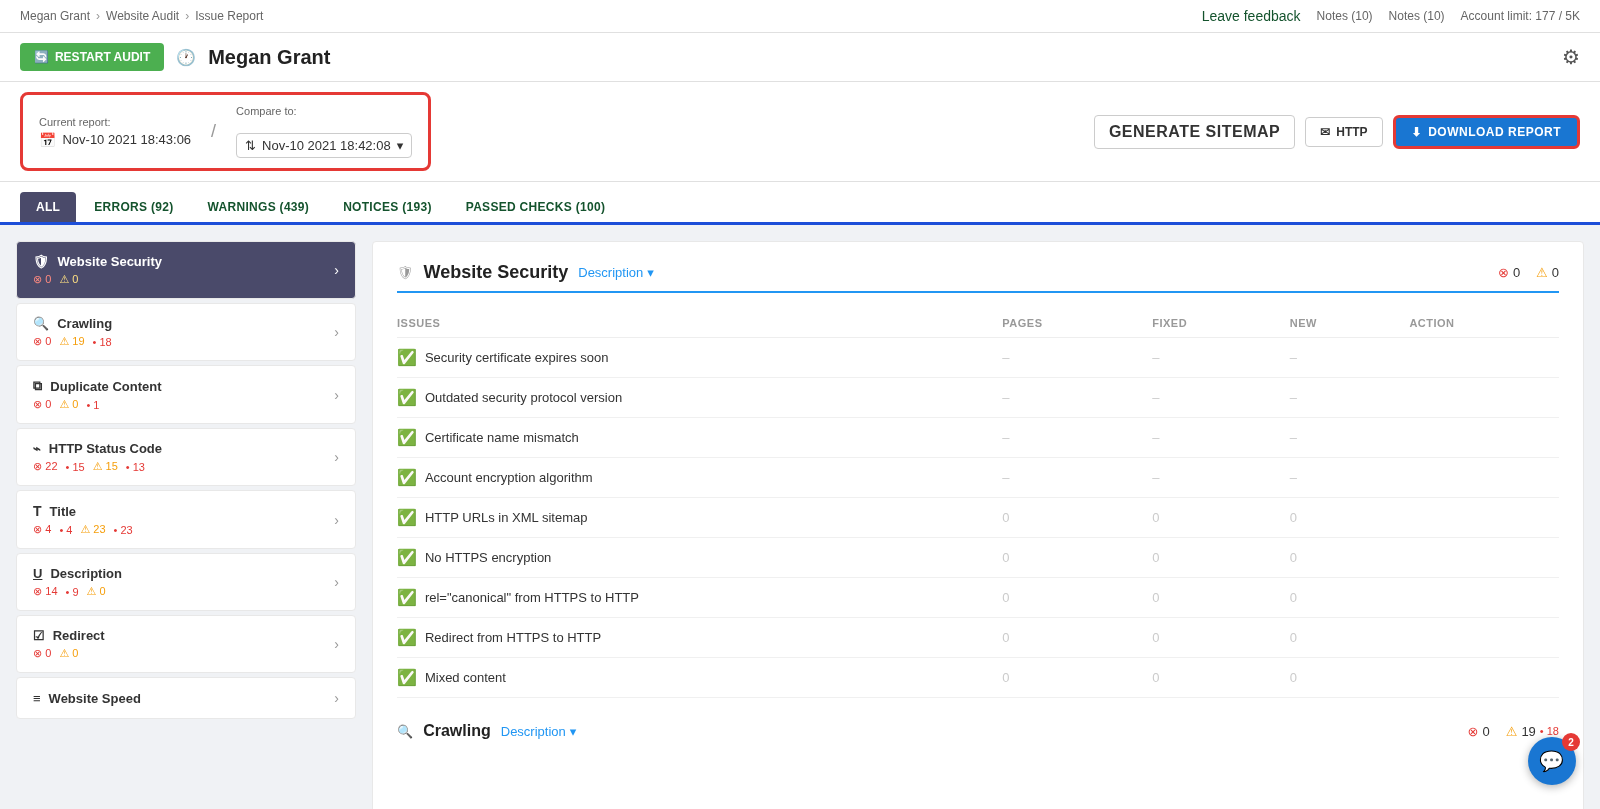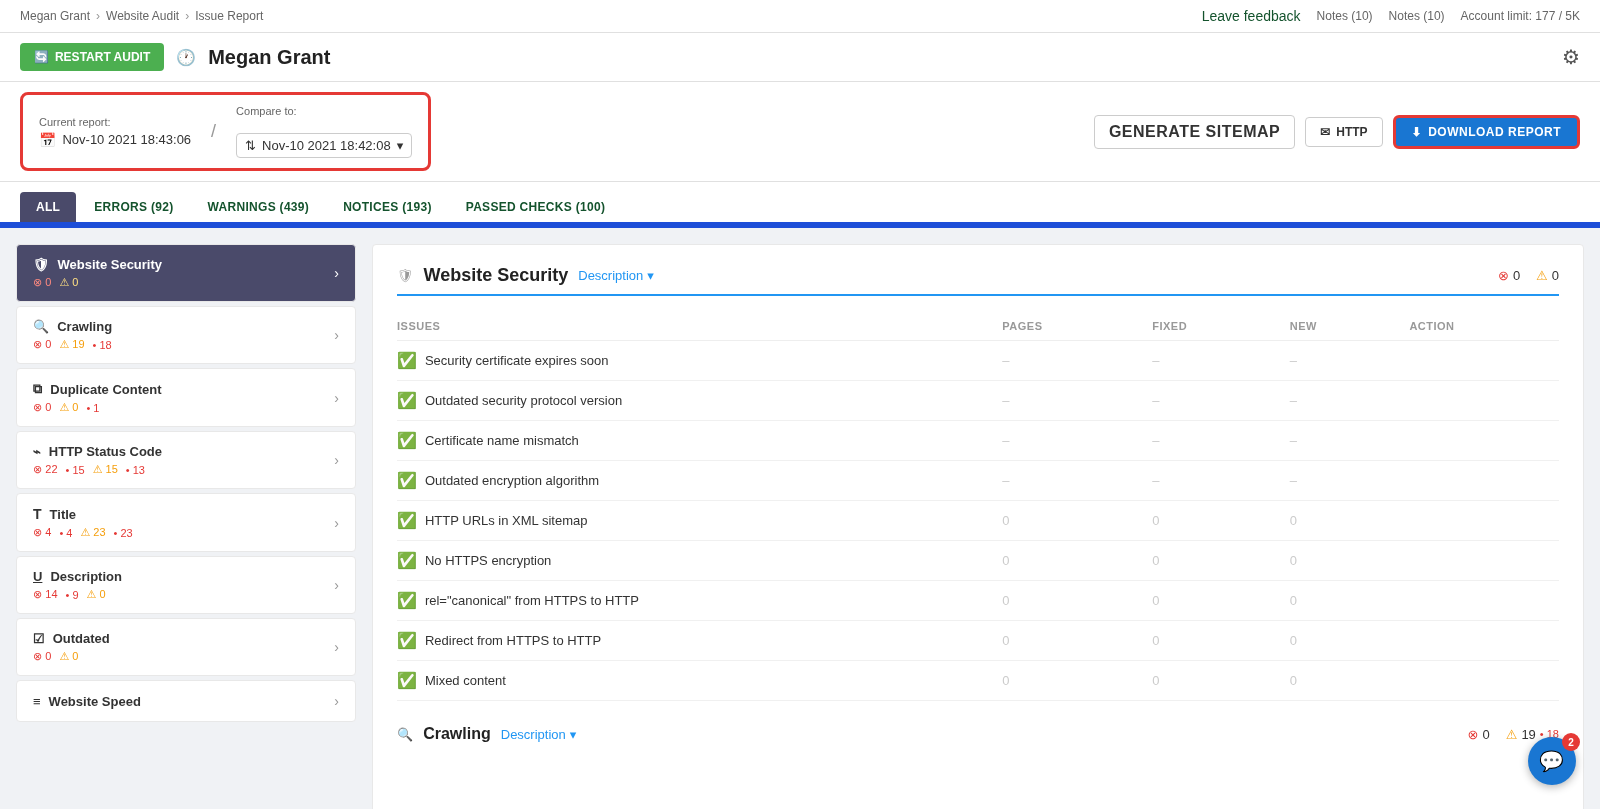--- a/index.html
+++ b/index.html
@@ -136,7 +136,7 @@
       display: flex;
       align-items: center;
       gap: 2px;
-      border-bottom: 6px solid #1d4ed8;
+      border-bottom: 3px solid #1d4ed8;
     }
     .filter-tab {
       padding: 8px 16px;

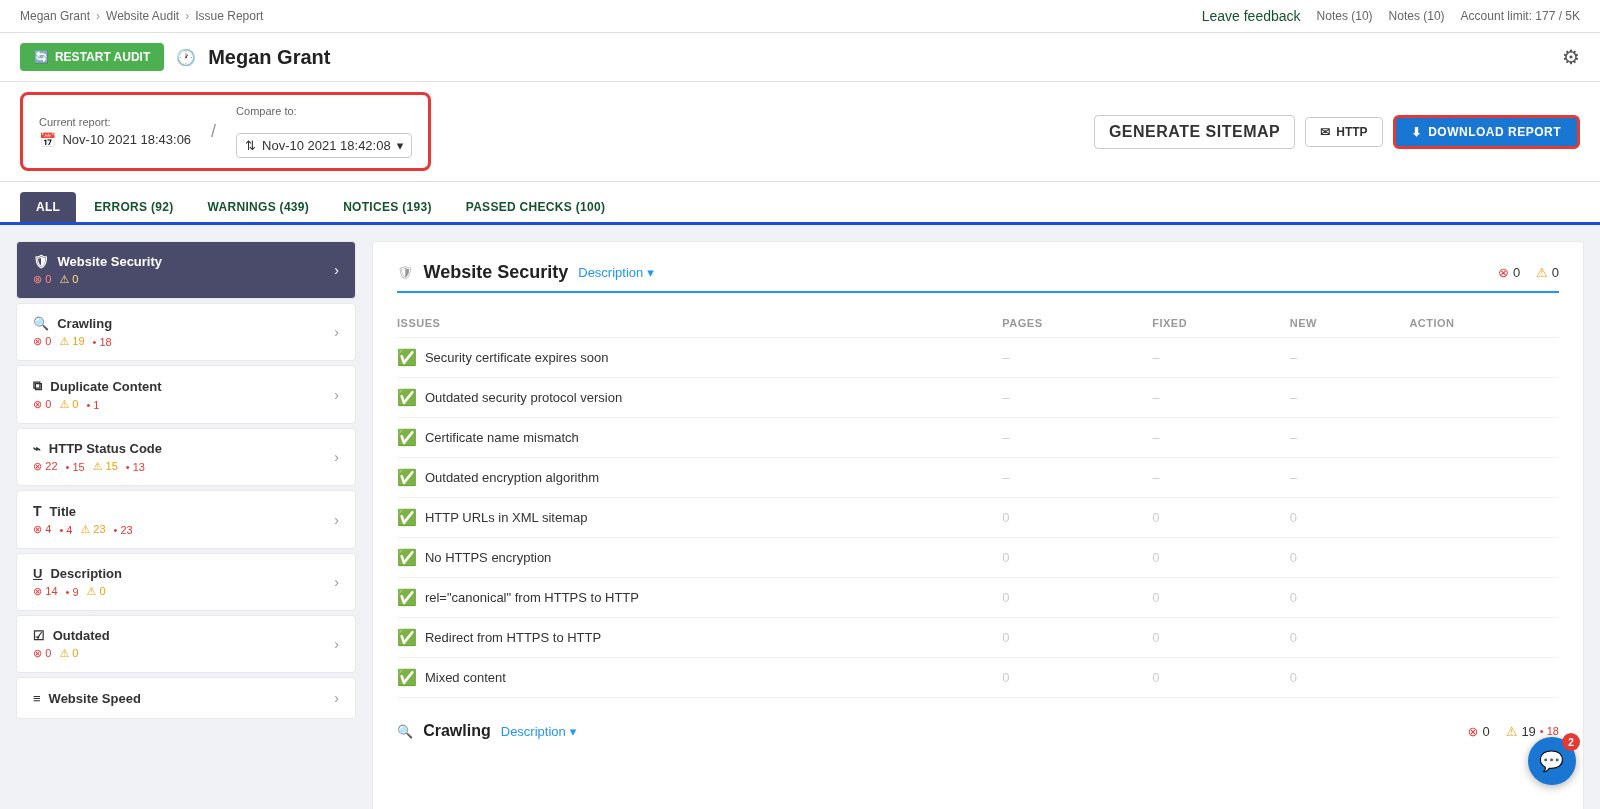--- a/index.html
+++ b/index.html
@@ -558,7 +558,7 @@
     <td>
       <div class="issue-name">
         <span class="check-icon">✅</span>
-        <span>Outdated encryption algorithm</span>
+        <span>Account encryption algorithm</span>
       </div>
     </td>
     <td><span class="dash">–</span></td>

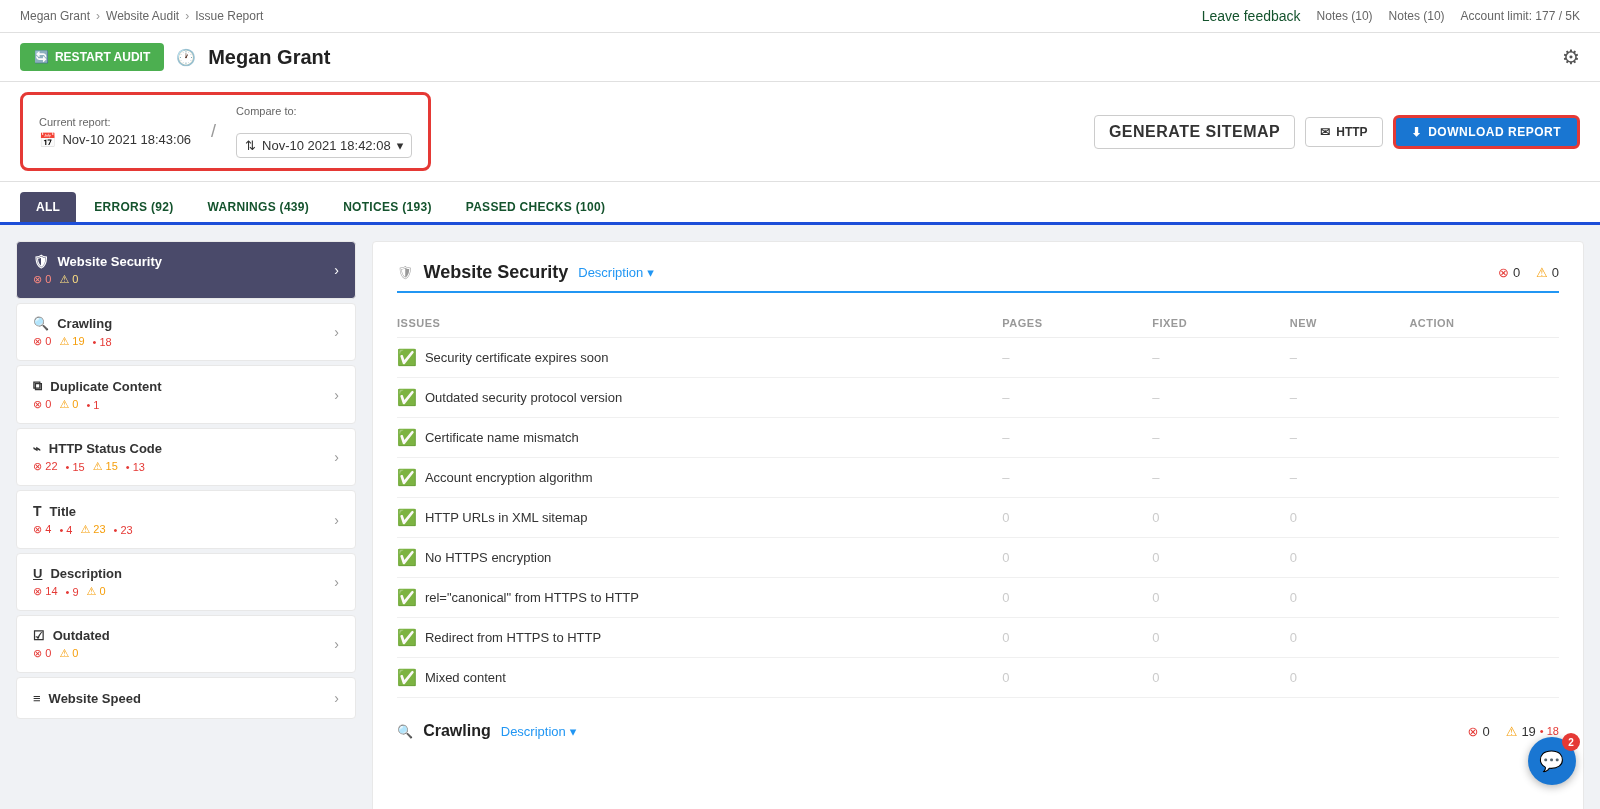--- a/index.html
+++ b/index.html
@@ -462,7 +462,7 @@
       <div class="sidebar-item-left">
         <div class="sidebar-item-title">
           <span>☑</span>
-          <span>Outdated</span>
+          <span>Redirect</span>
         </div>
         <div class="sidebar-item-stats">
           <span class="stat-error">⊗ 0</span>

